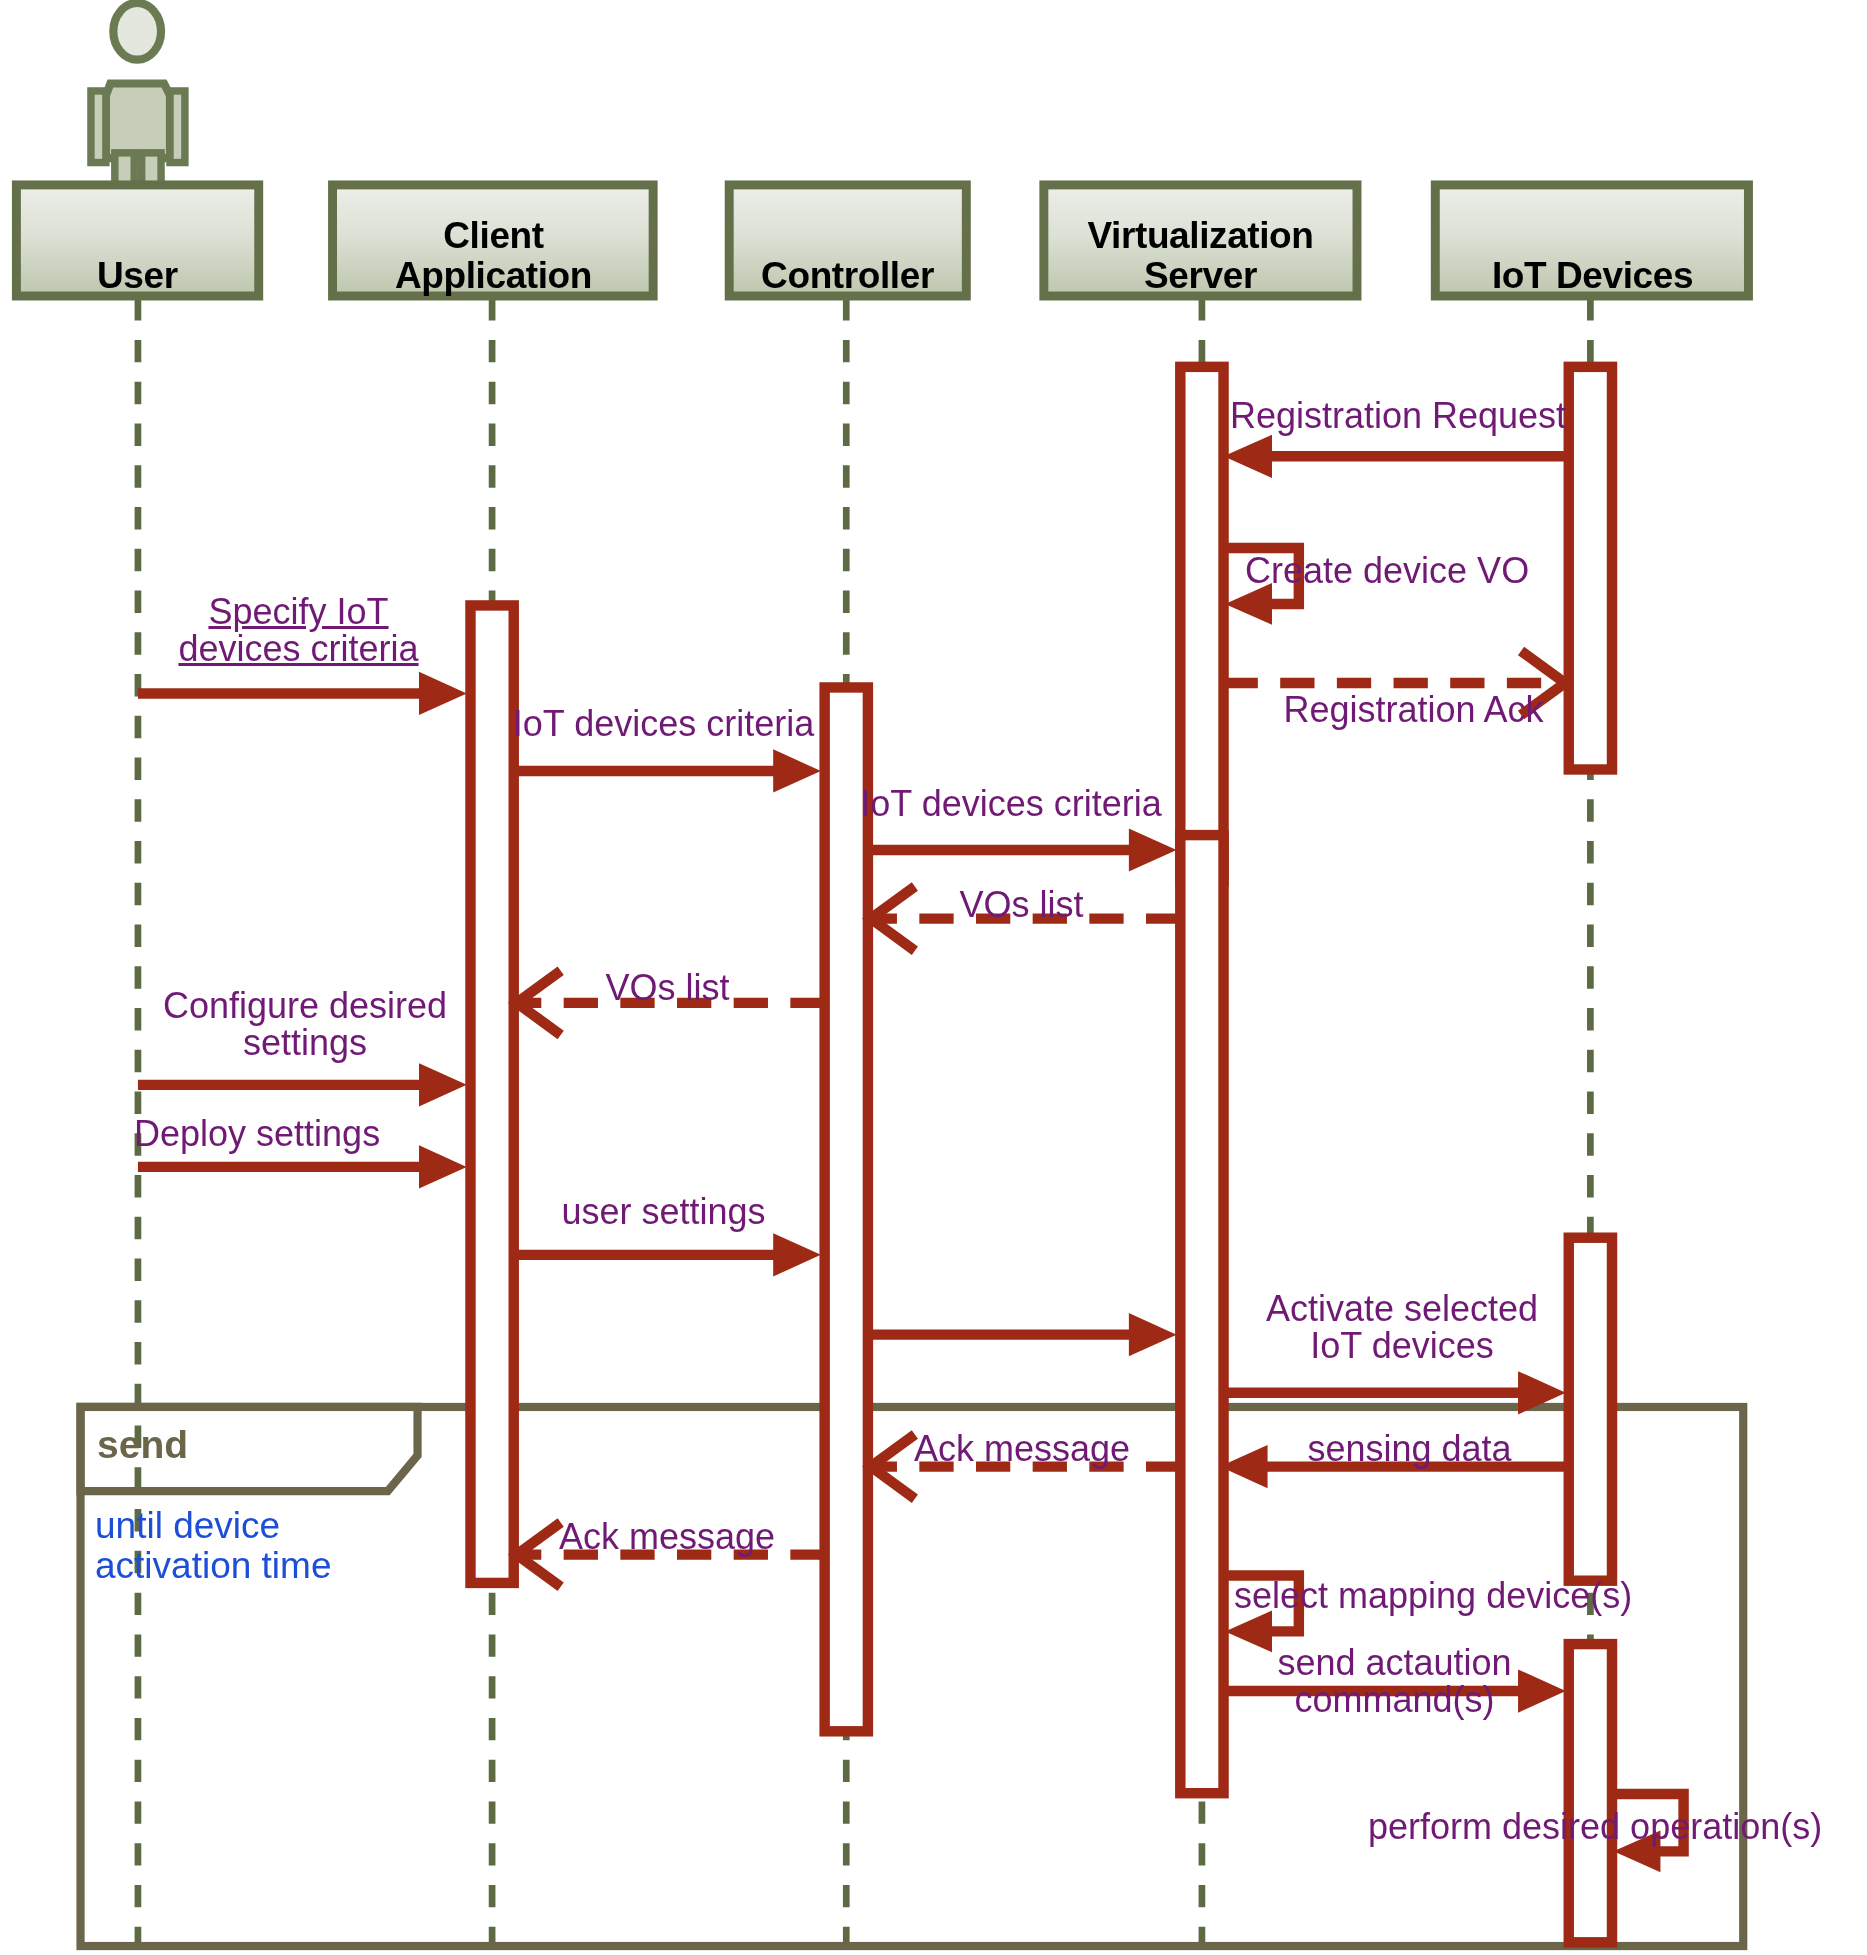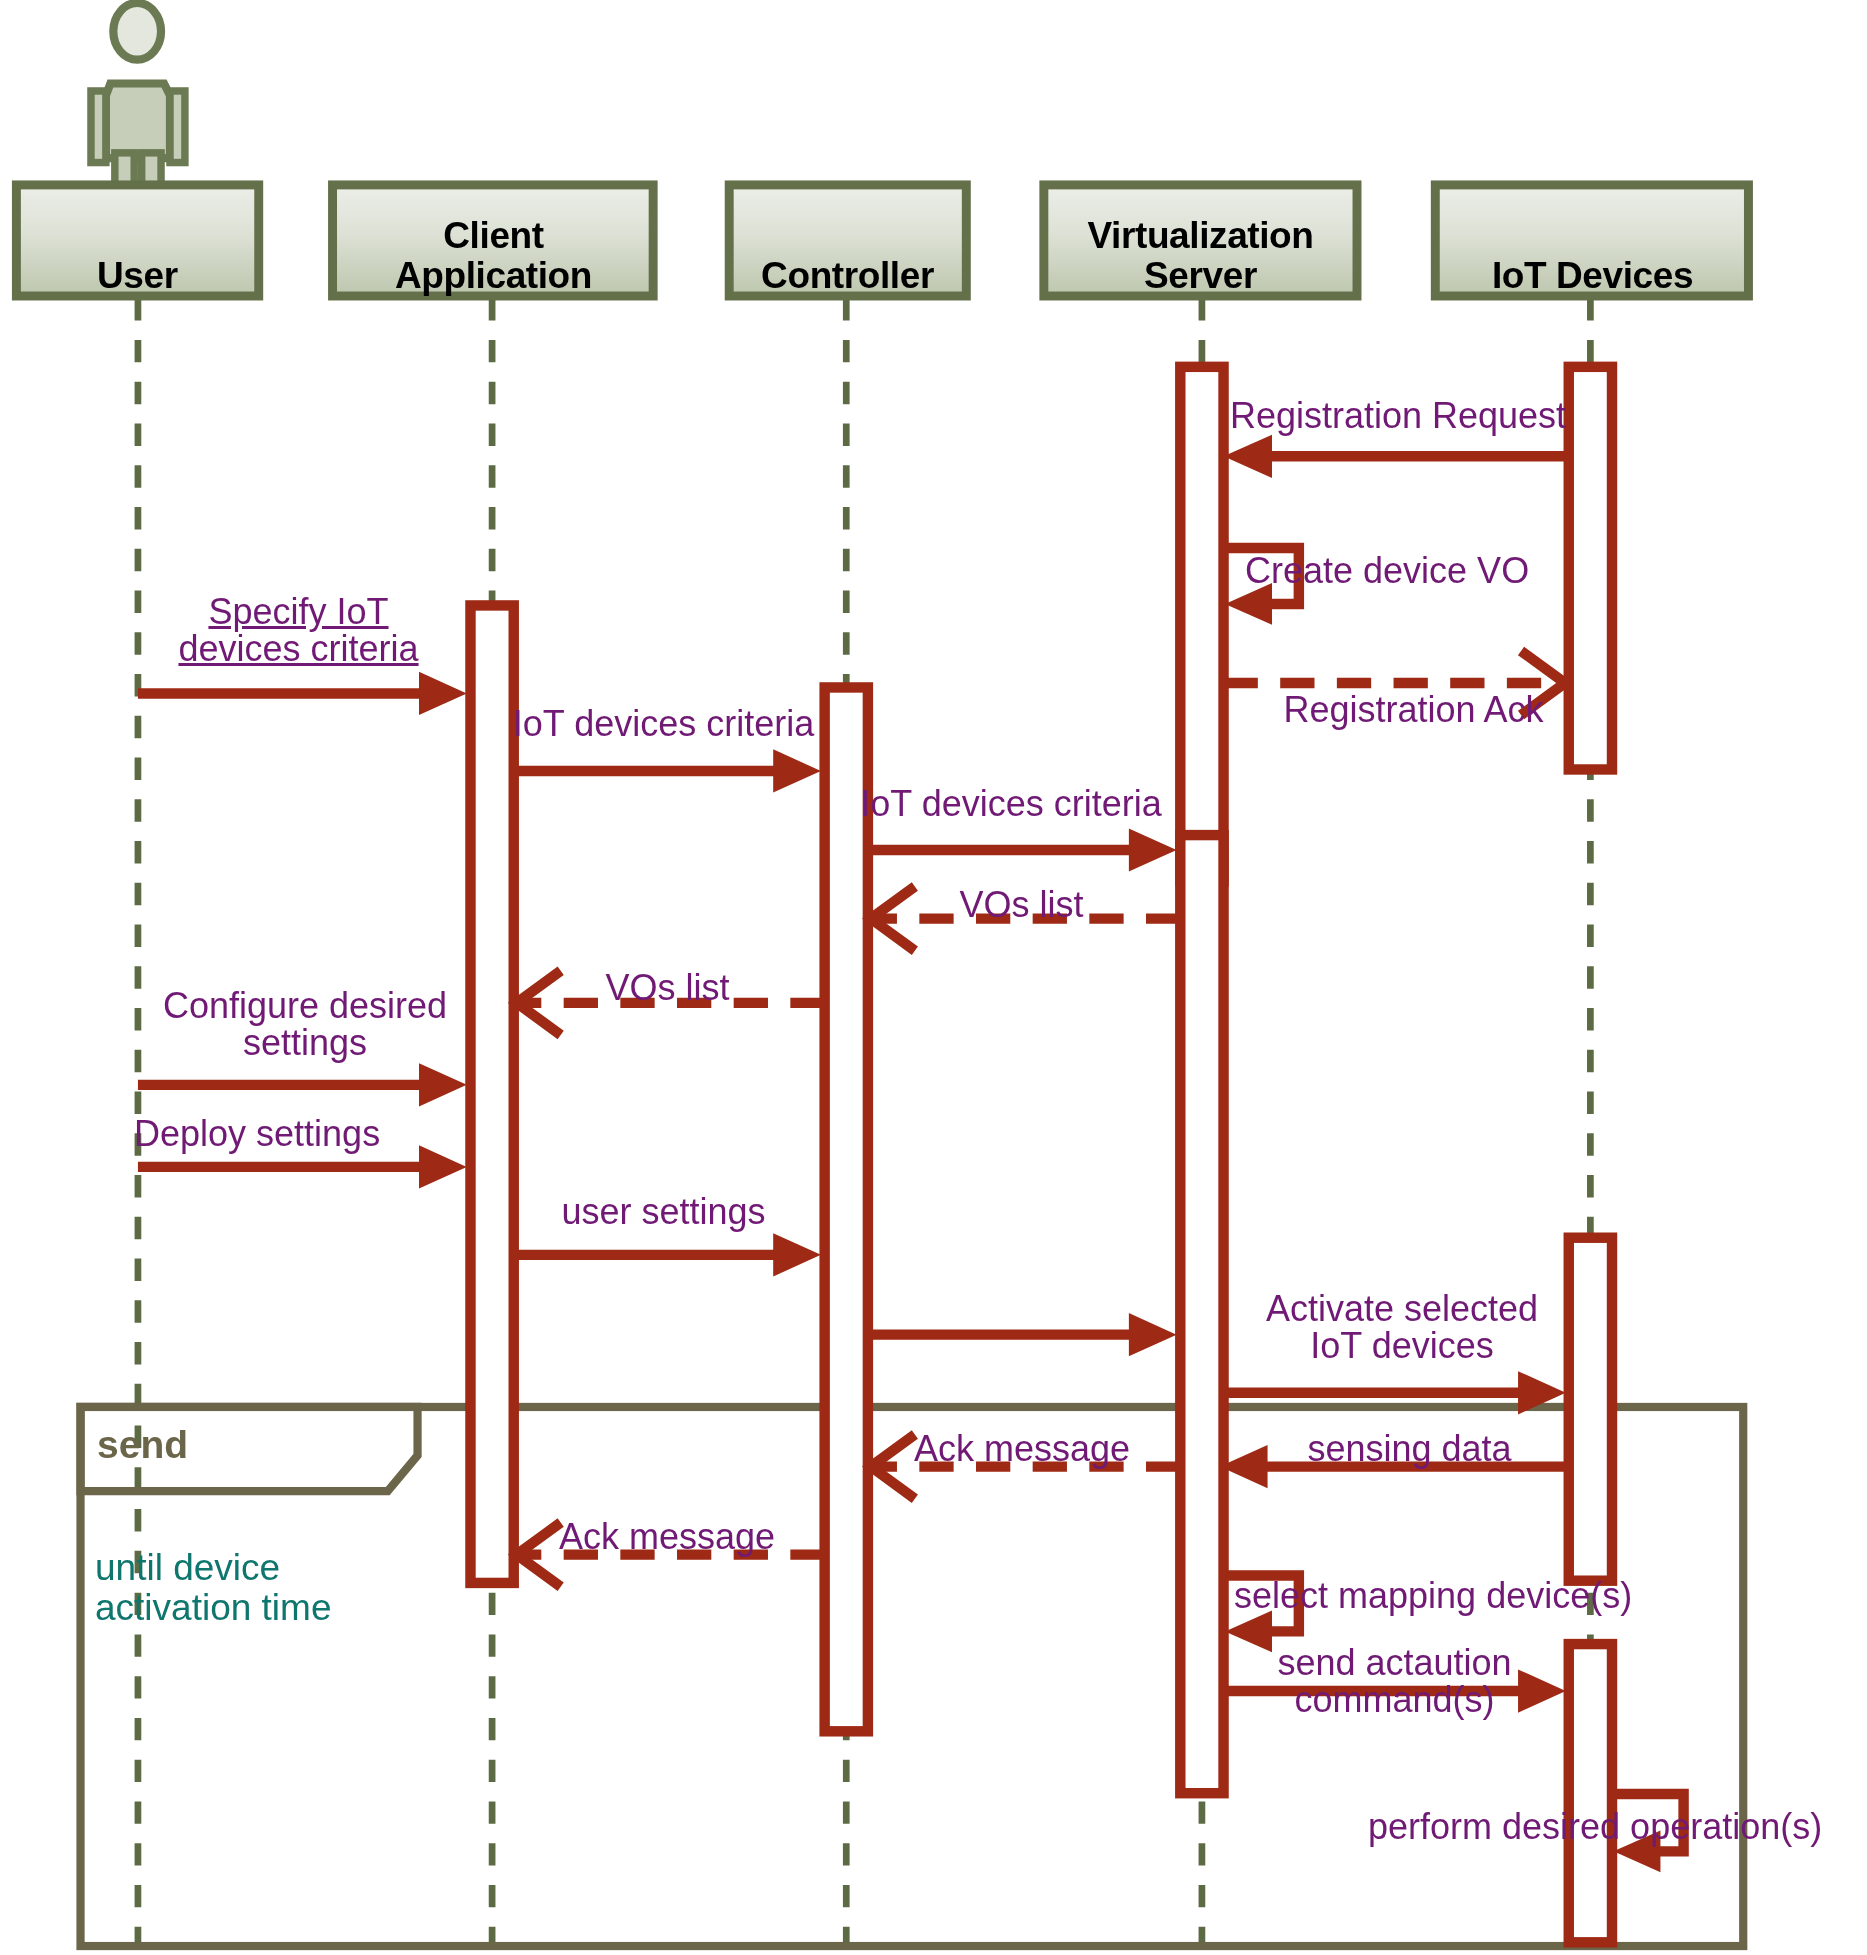--- a/index.html
+++ b/index.html
@@ -25,7 +25,7 @@
   }
   
   .loopname { position:absolute; color:#6b654a; font-size:39px; font-weight:700; }
-  .loopcond { position:absolute; color:#0f766e; font-size:37px; line-height:1.08; white-space:pre;margin-top:42px; }
+  .loopcond { position:absolute; color:#1d4ed8; font-size:37px; line-height:1.08; white-space:pre; }
 </style>
 </head>
 <body>

